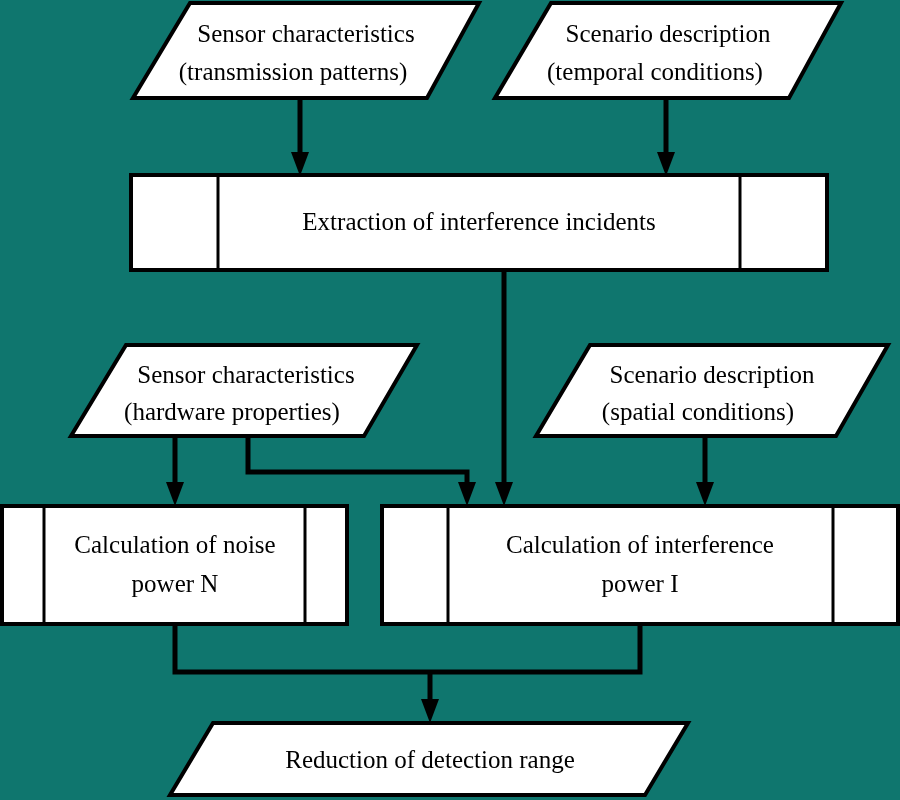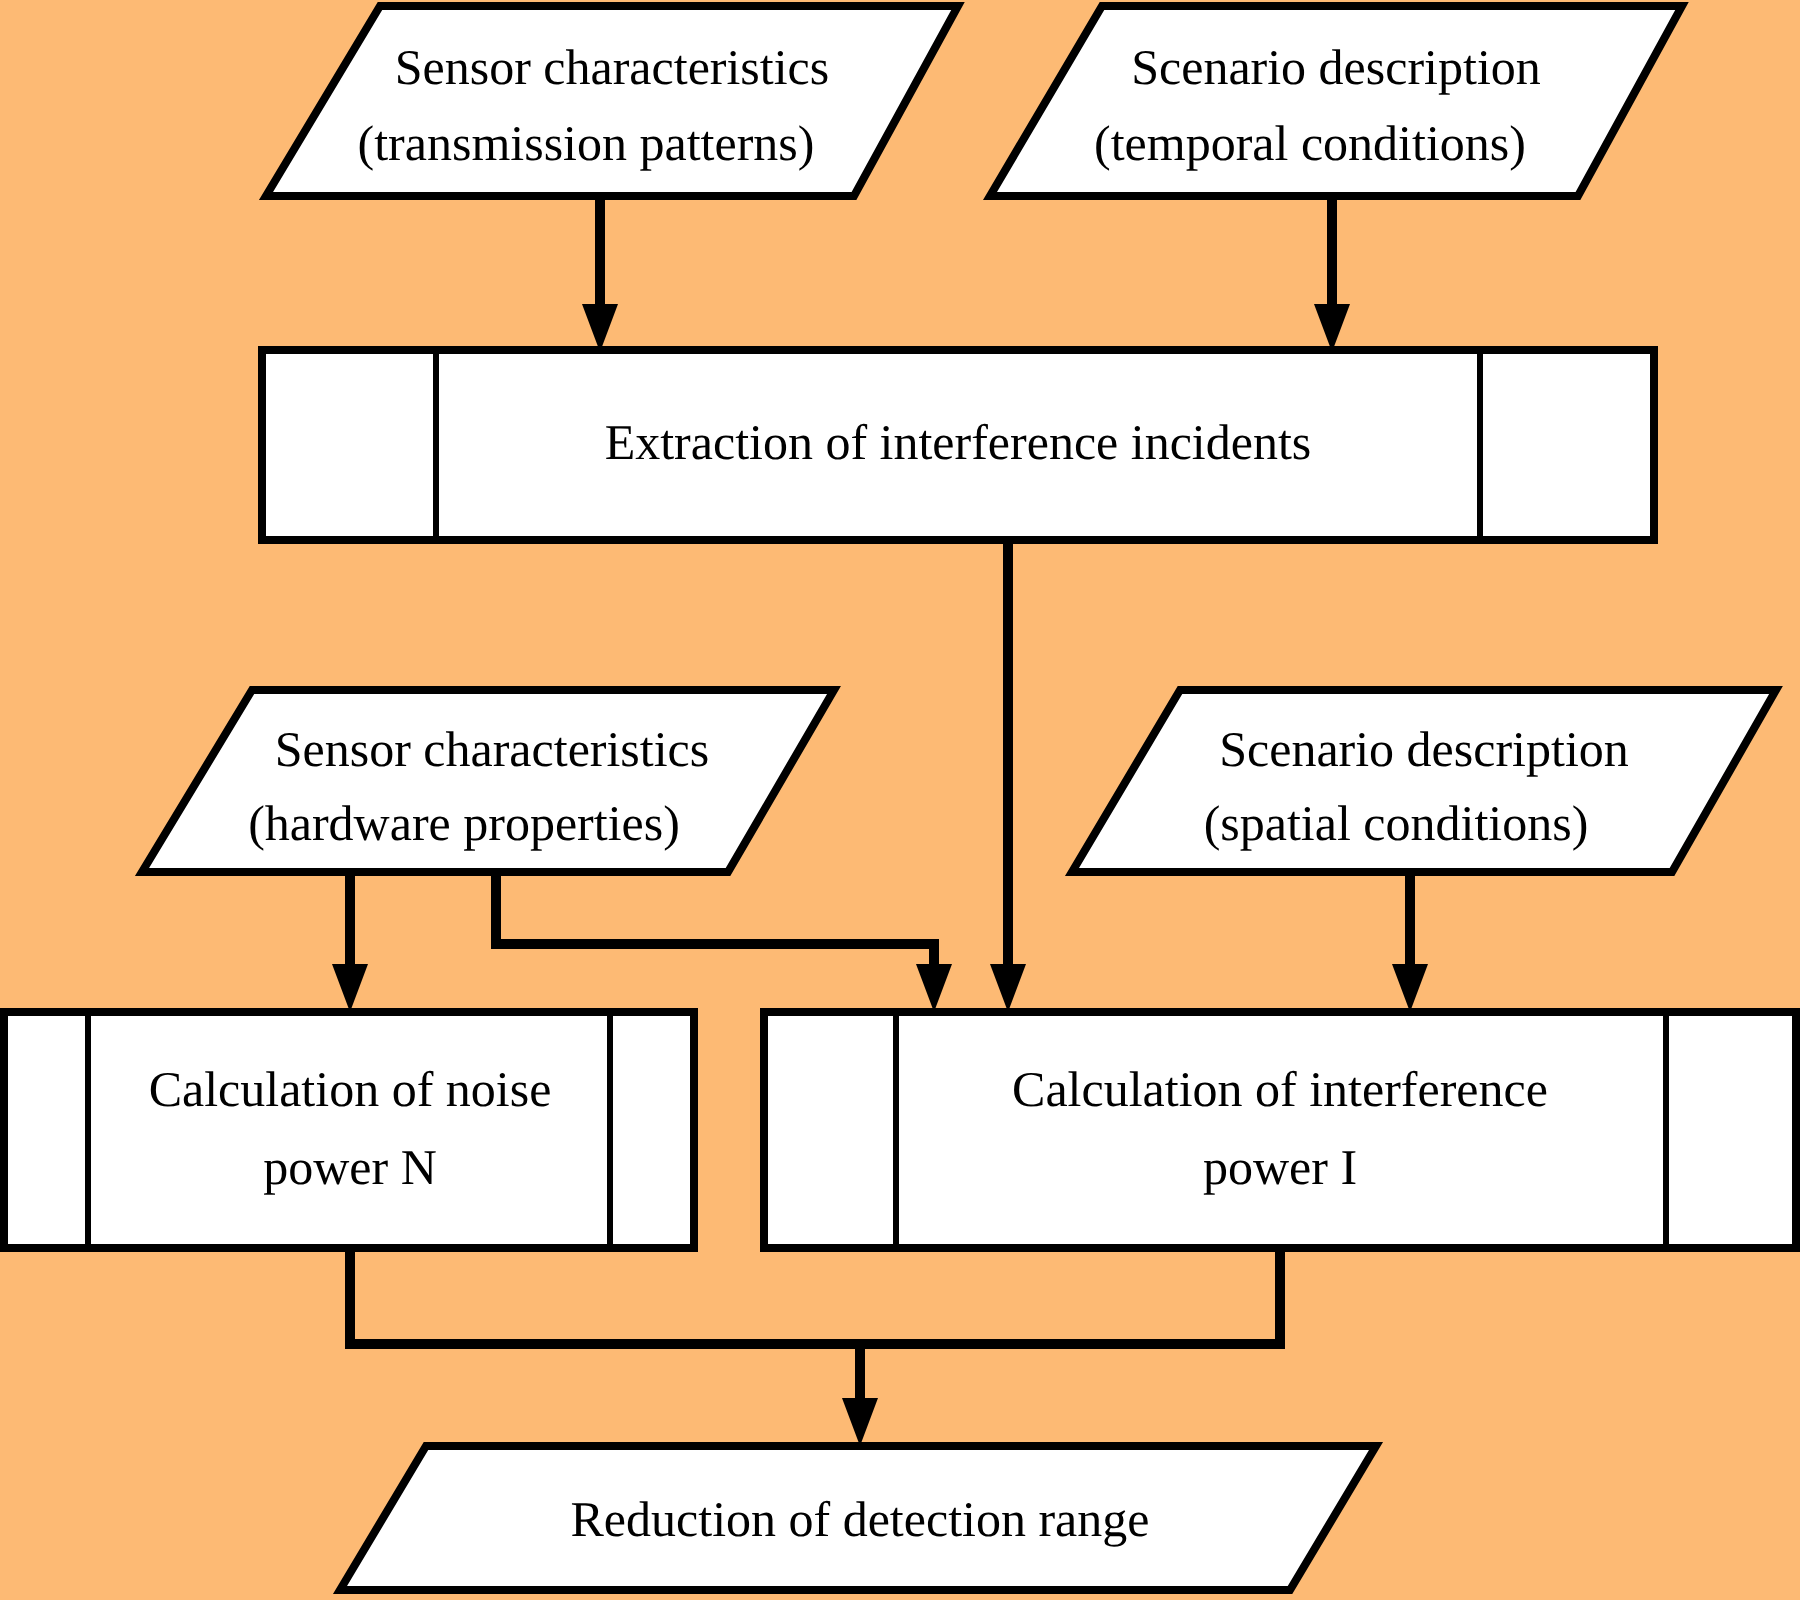--- a/index.html
+++ b/index.html
@@ -18,7 +18,7 @@
     position: relative;
     width: 900px;
     height: 800px;
-    background: #fdba74;
+    background: #0f766e;
   }
   svg#flow-svg {
     display: block;

